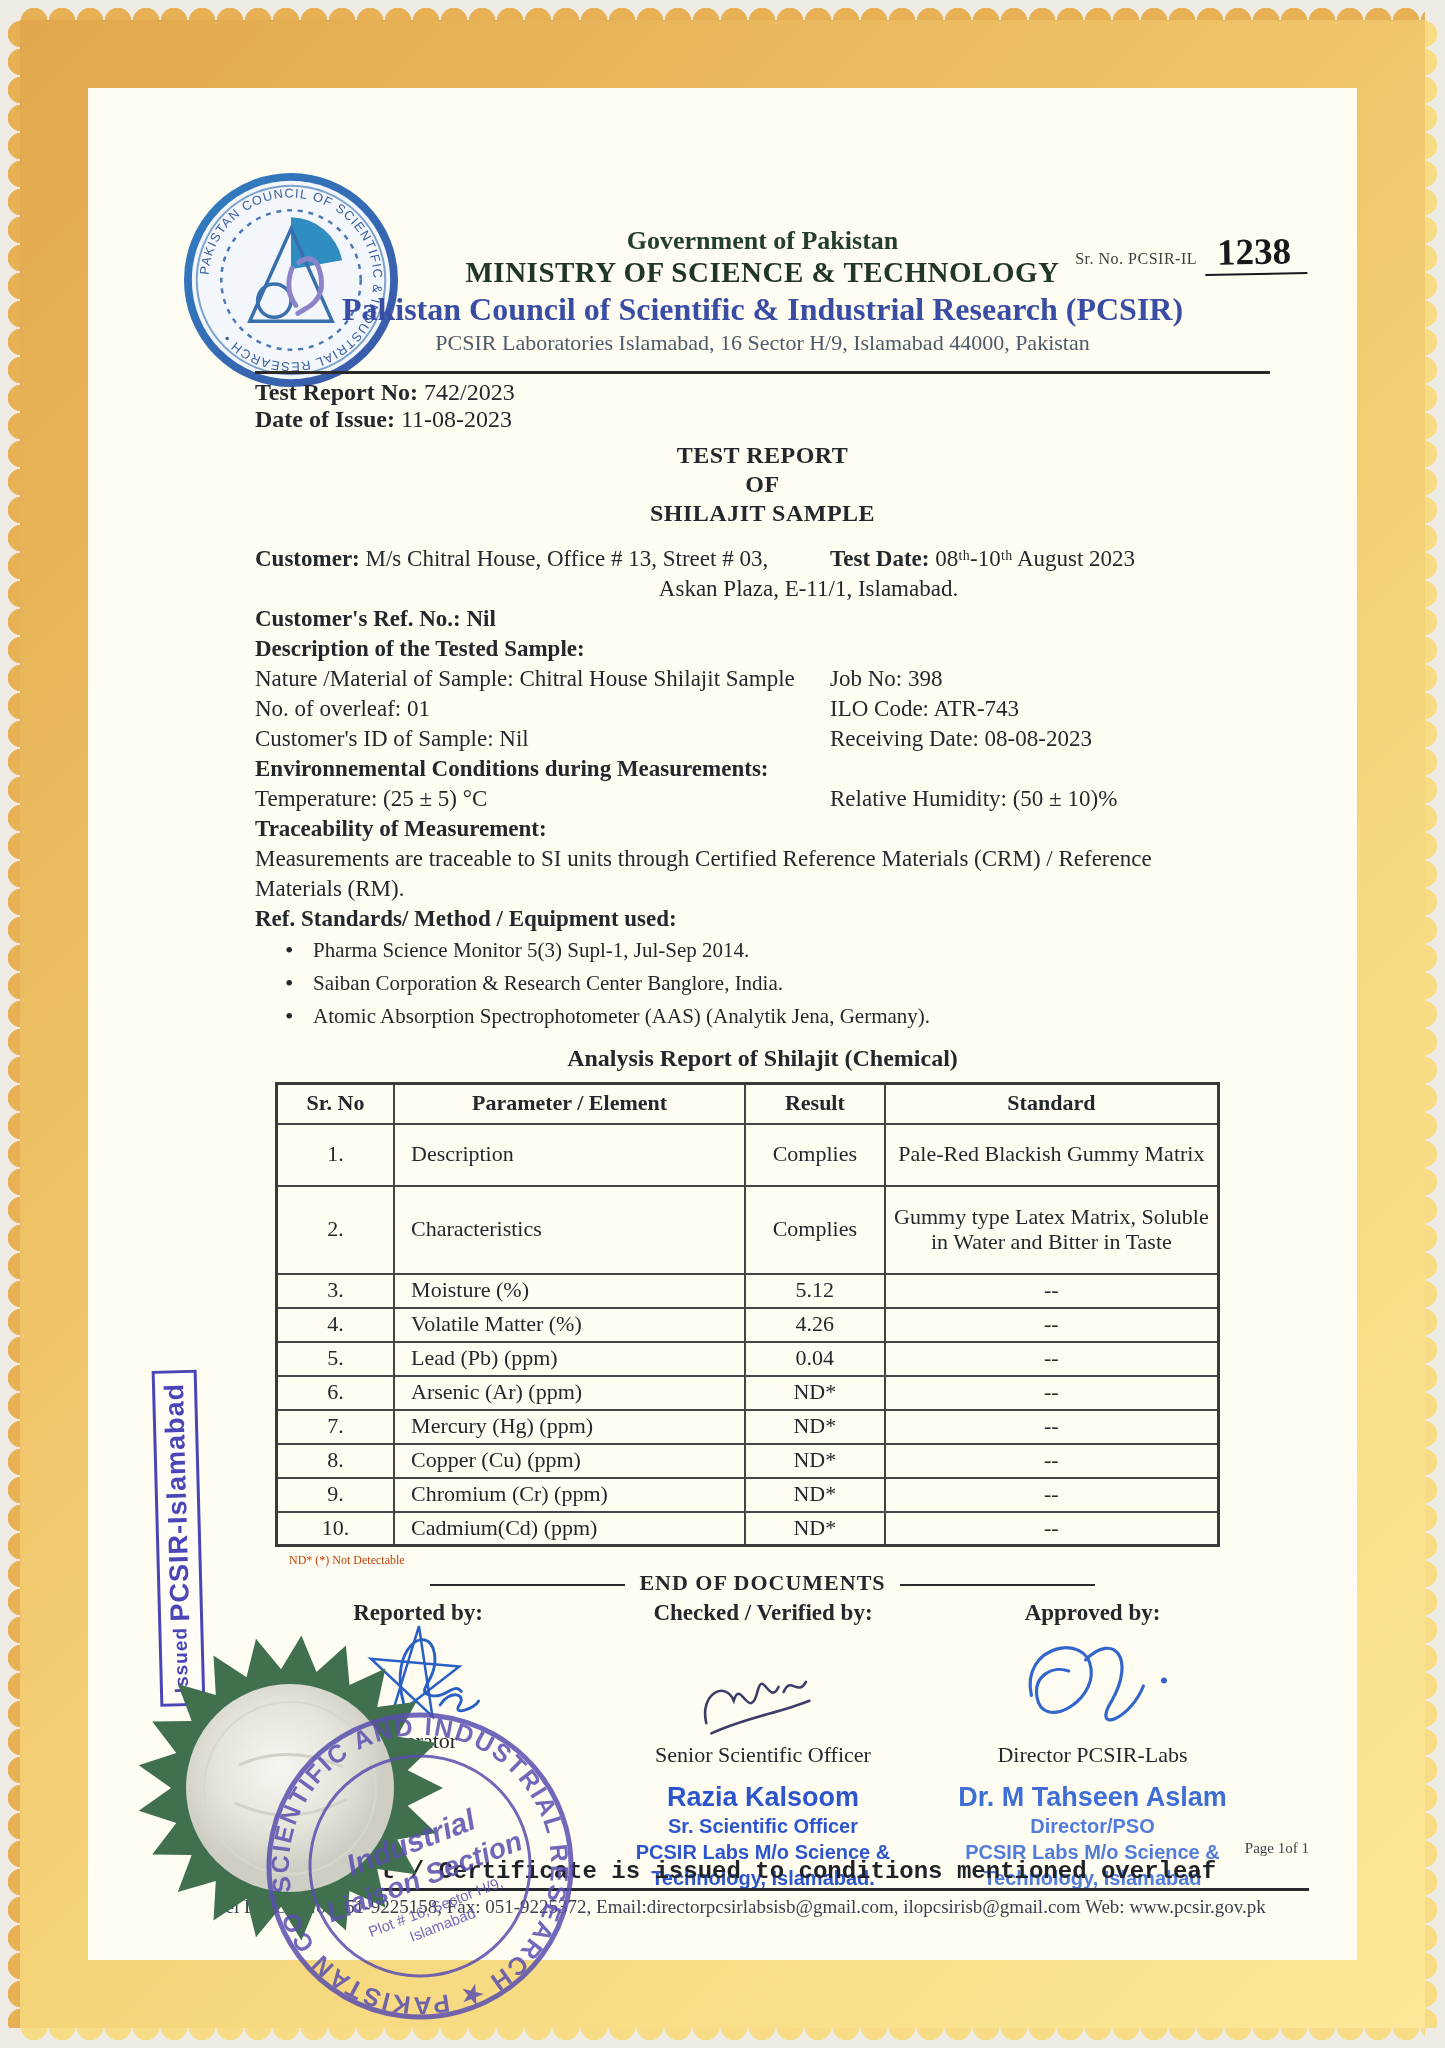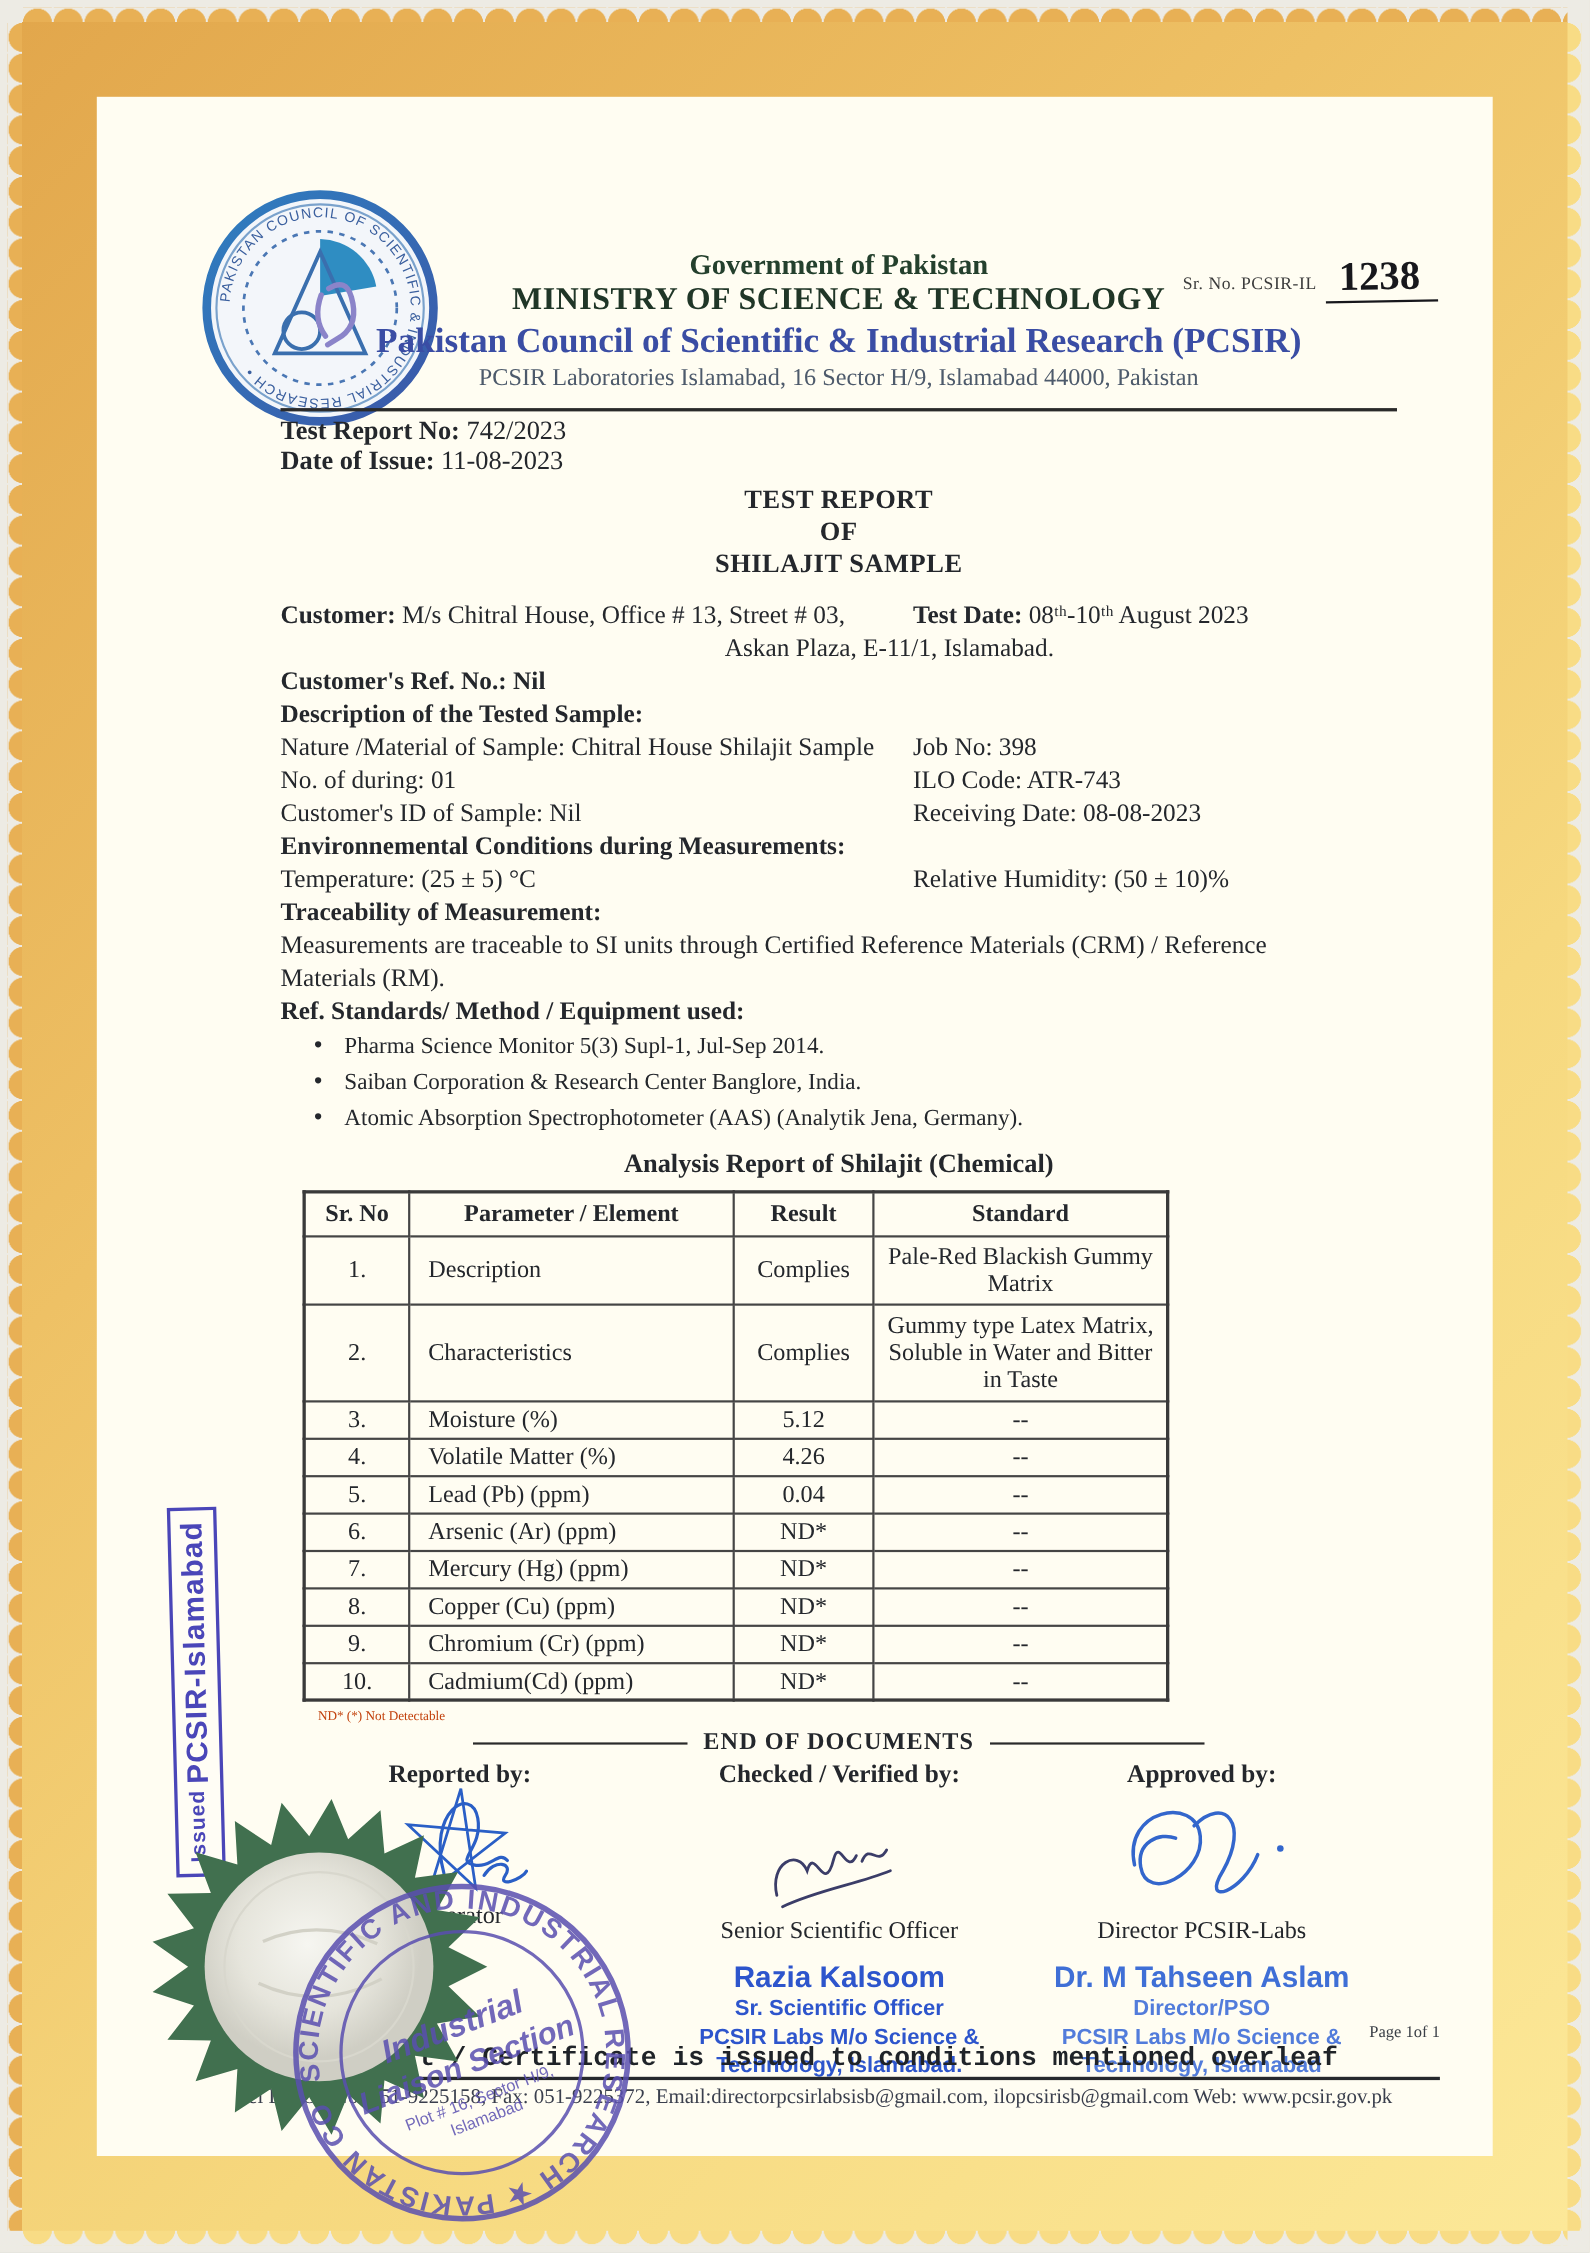--- a/index.html
+++ b/index.html
@@ -174,7 +174,7 @@
         <div class="col-r"><span>Job No:</span> <span>398</span></div>
       </div>
       <div class="two-col ln">
-        <div class="col-l"><span>No. of during:</span> <span>01</span></div>
+        <div class="col-l"><span>No. of overleaf:</span> <span>01</span></div>
         <div class="col-r"><span>ILO Code:</span> <span>ATR-743</span></div>
       </div>
       <div class="two-col ln">

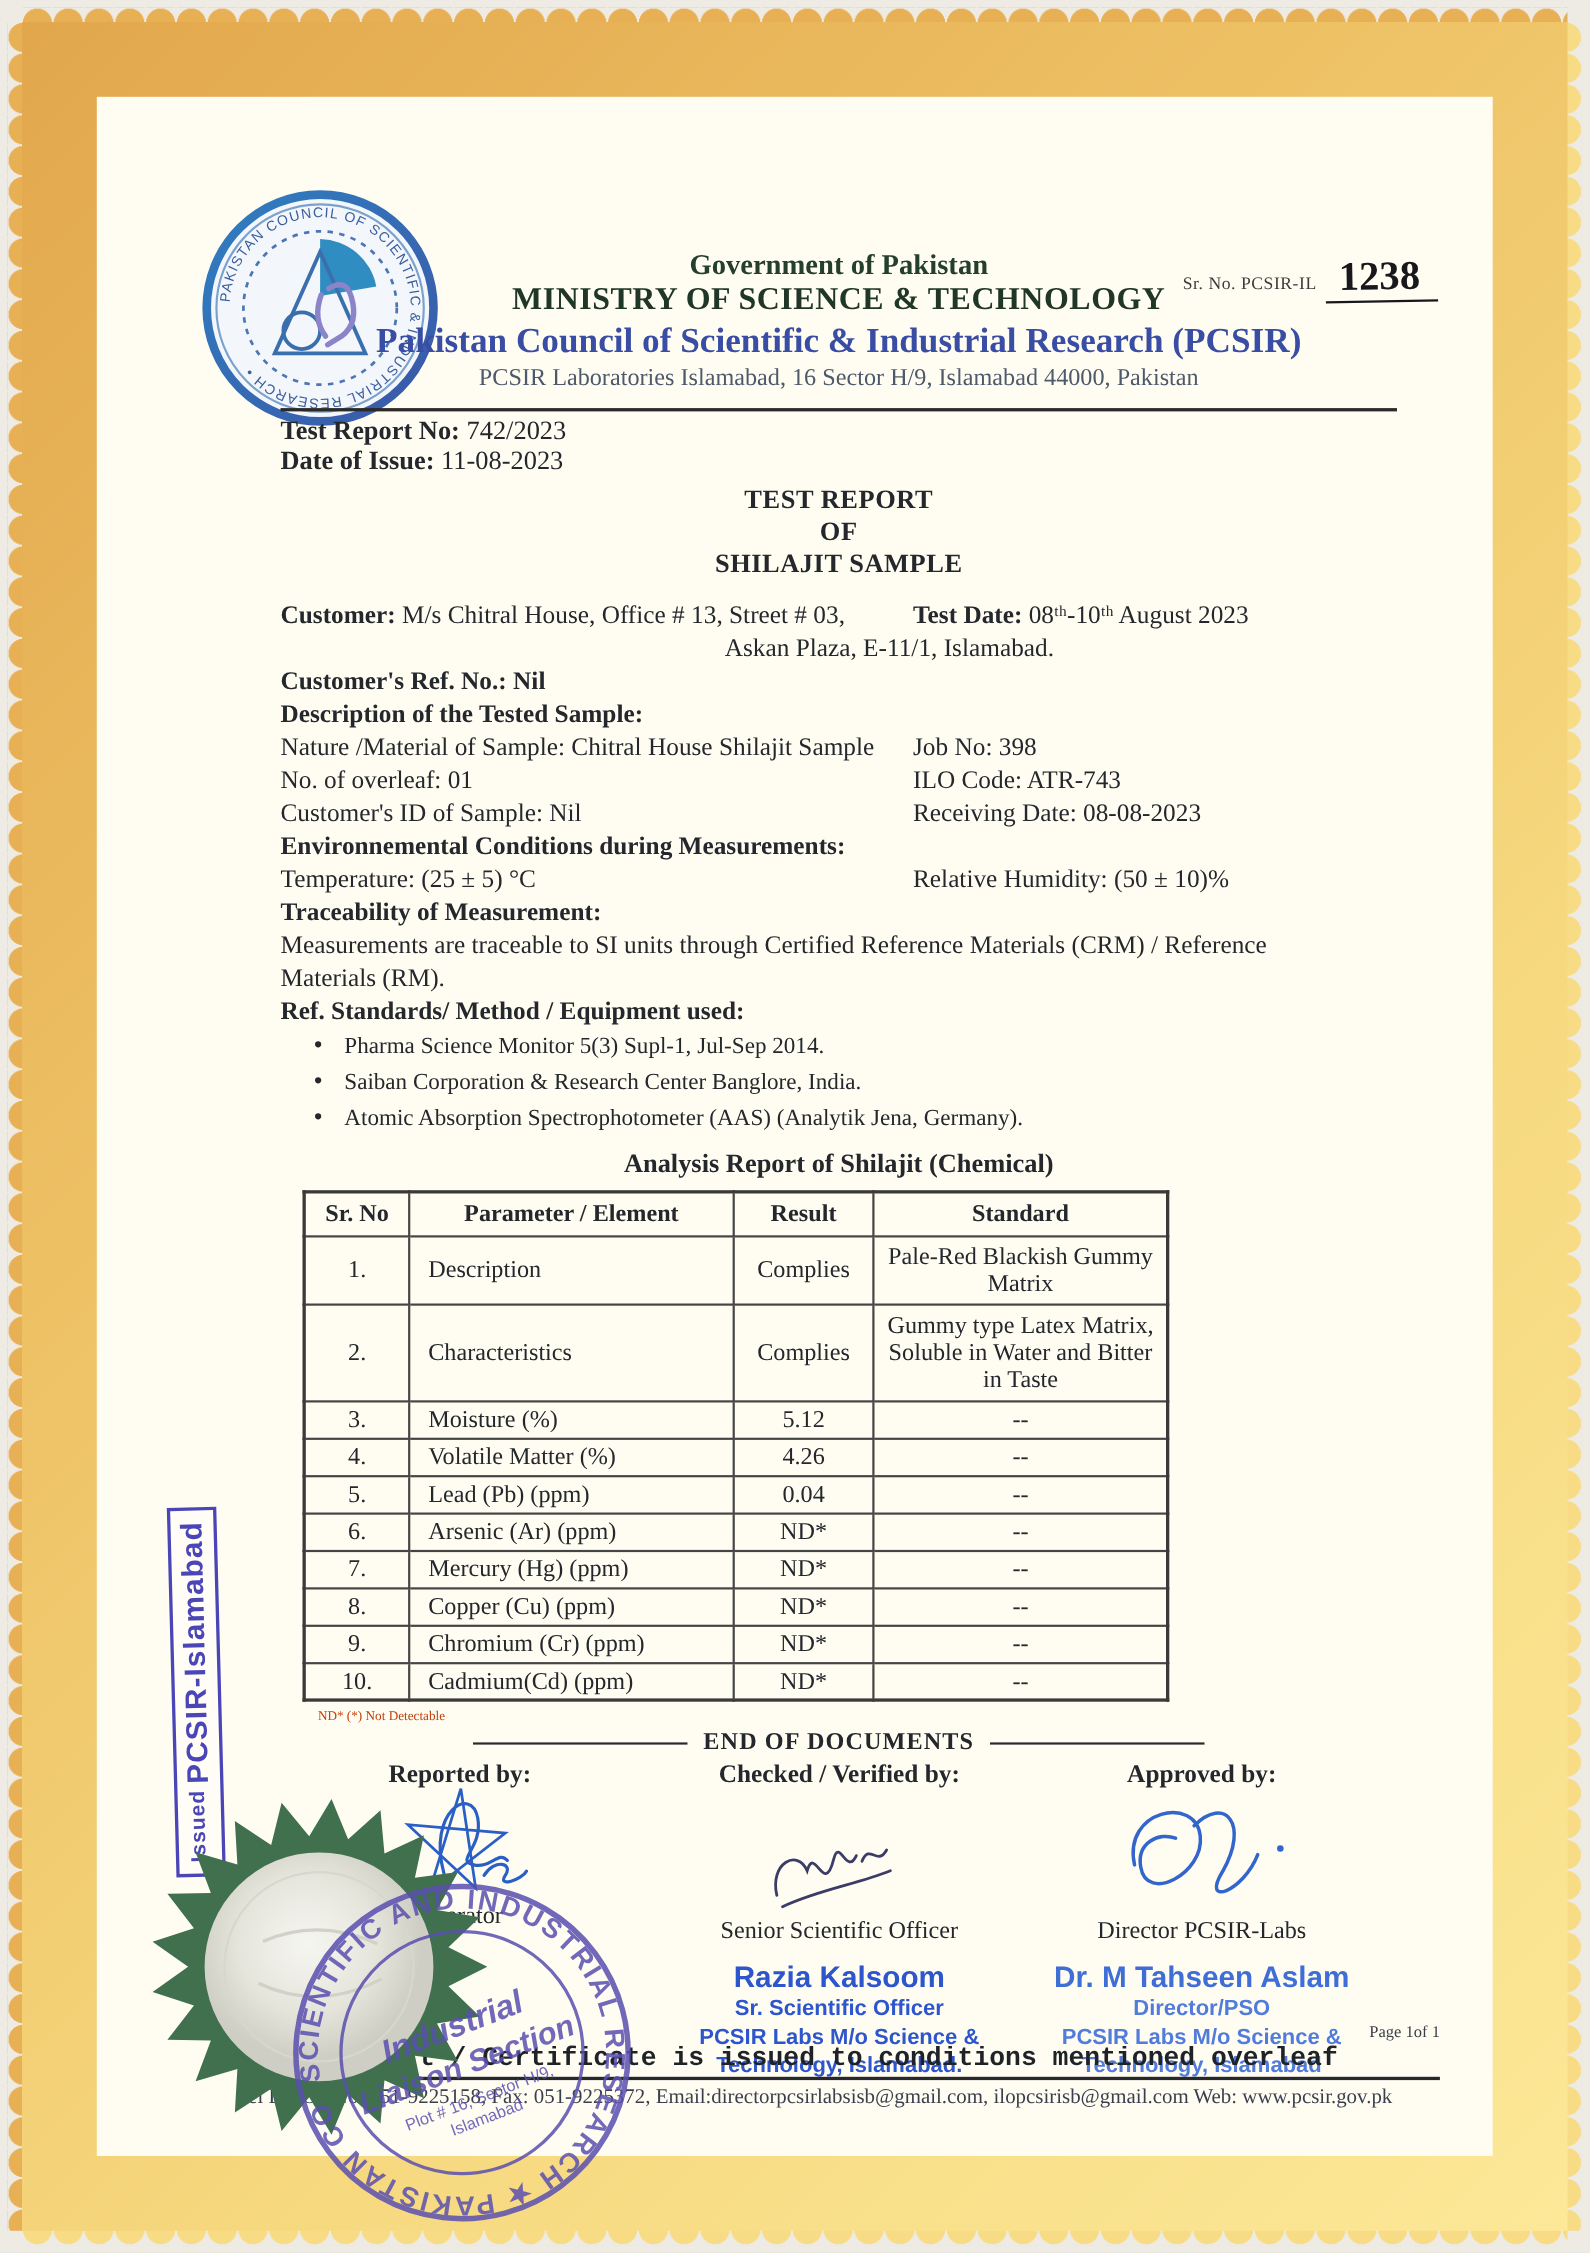--- a/index.html
+++ b/index.html
@@ -57,7 +57,7 @@
   .bullets li::before { content:"•"; position:absolute; left:30px; font-size:24px; }
 
   .tbl-title { text-align:center; font-size:24px; font-weight:bold; margin-top:12px; }
-  table.analysis { border-collapse:collapse; margin:10px 0 0 20px; width:788px;
+  table.analysis { border-collapse:collapse; margin:10px 0 0 20px; width:945px;
     border:3px solid #3a3a3a; font-size:22px; }
   table.analysis th, table.analysis td { border:2px solid #454545; padding:1px 6px; text-align:center; line-height:1.12; }
   table.analysis th { font-weight:bold; height:40px; }

